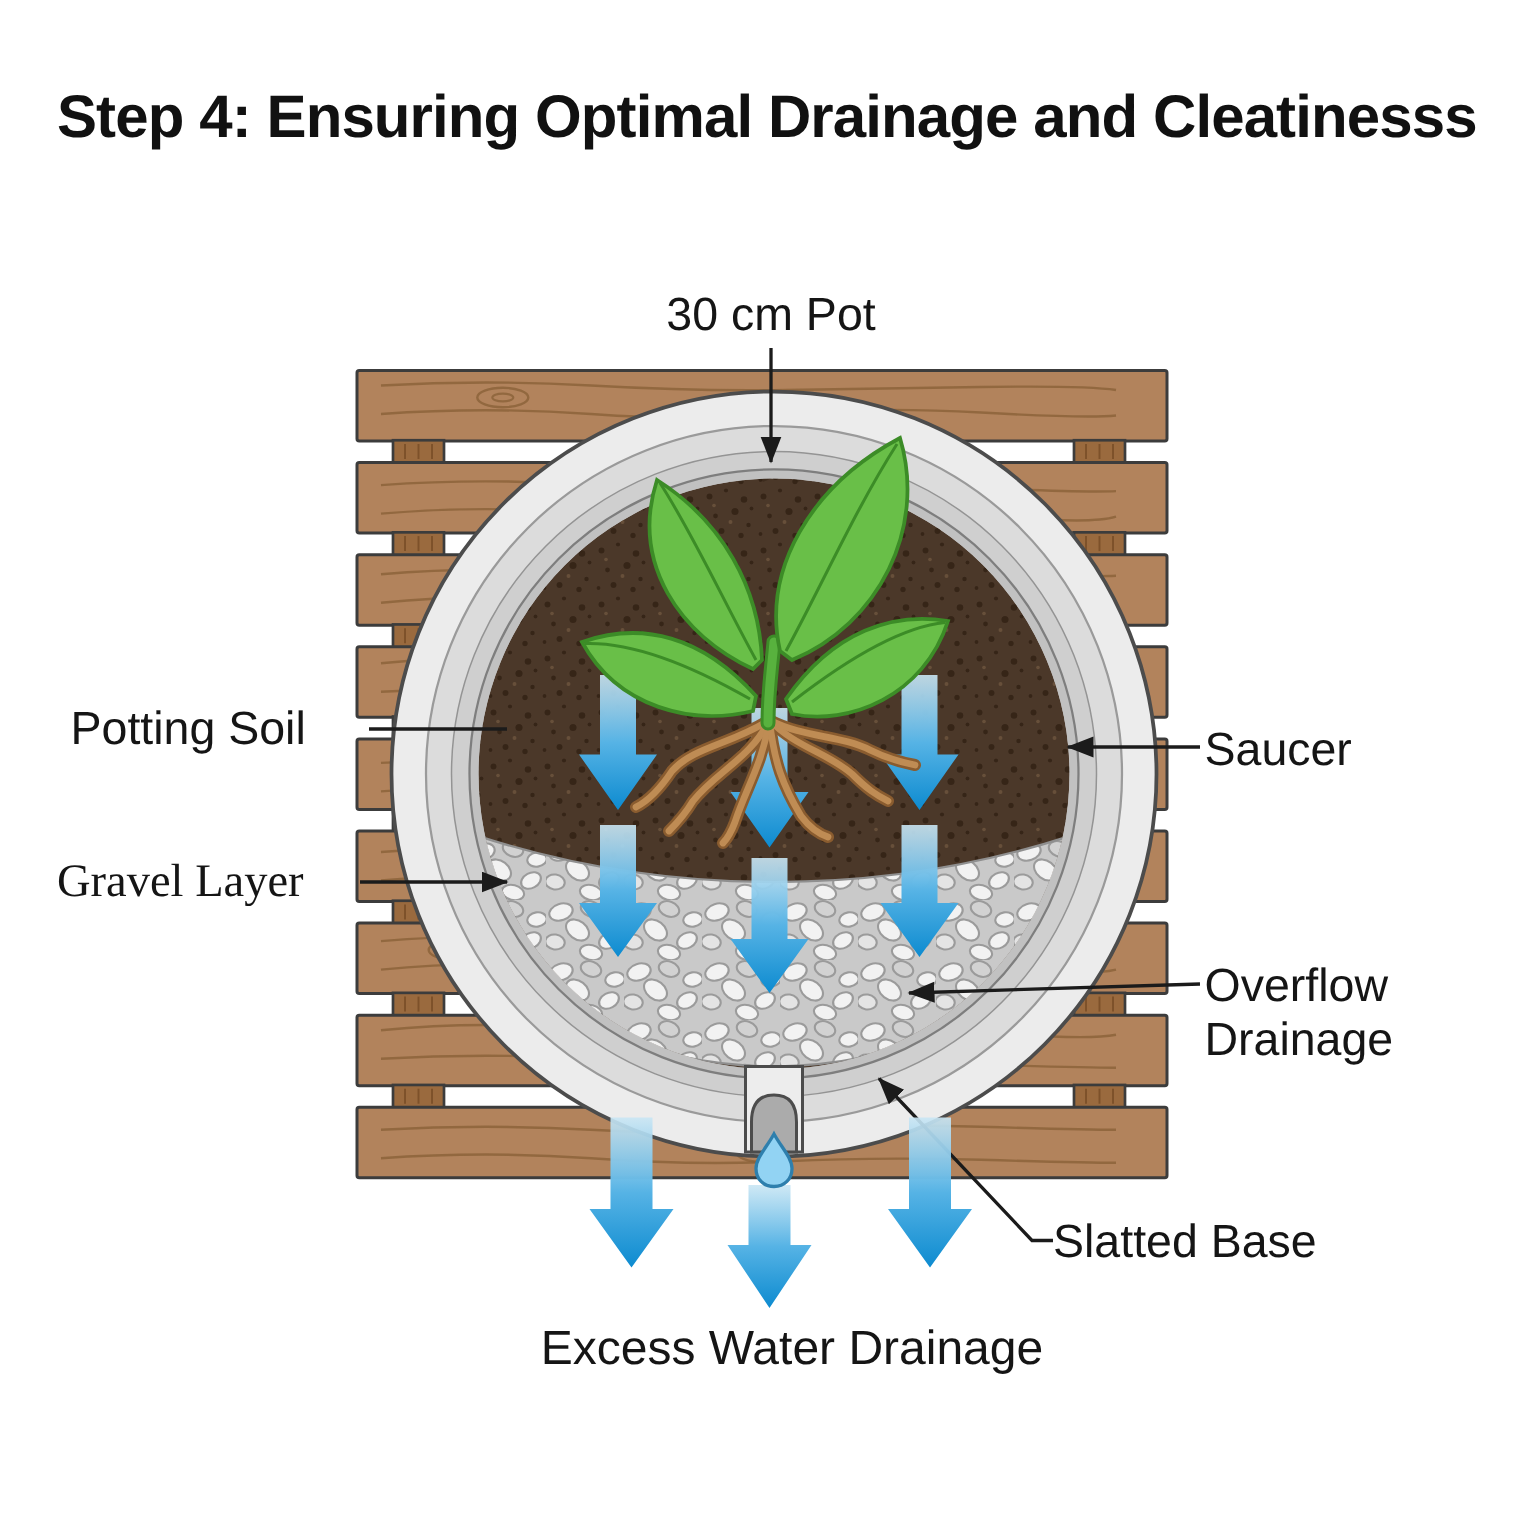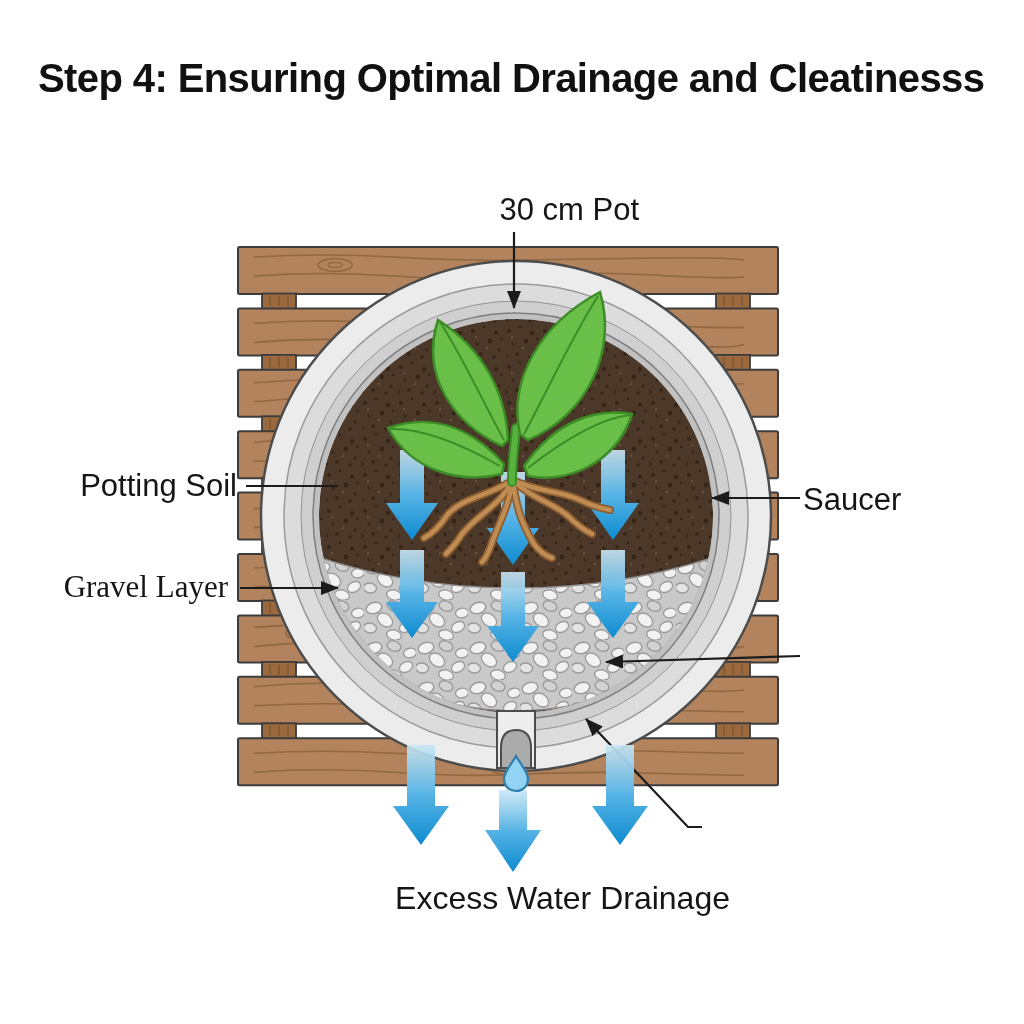--- a/index.html
+++ b/index.html
@@ -20,7 +20,7 @@
   .page-title{position:absolute;left:38px;top:56px;width:960px;font-size:40px;font-weight:700;
               letter-spacing:-0.6px;color:var(--c-title_text);white-space:nowrap;}
   .lbl{position:absolute;font-size:31px;color:var(--c-label_text);line-height:36px;white-space:nowrap;}
-  .lbl.center{text-align:right;}
+  .lbl.center{text-align:center;}
   .lbl.right{text-align:right;}
   #lbl-pot-size{left:389px;top:192px;width:250px;}
   #lbl-potting-soil{left:47px;top:468px;width:190px;}

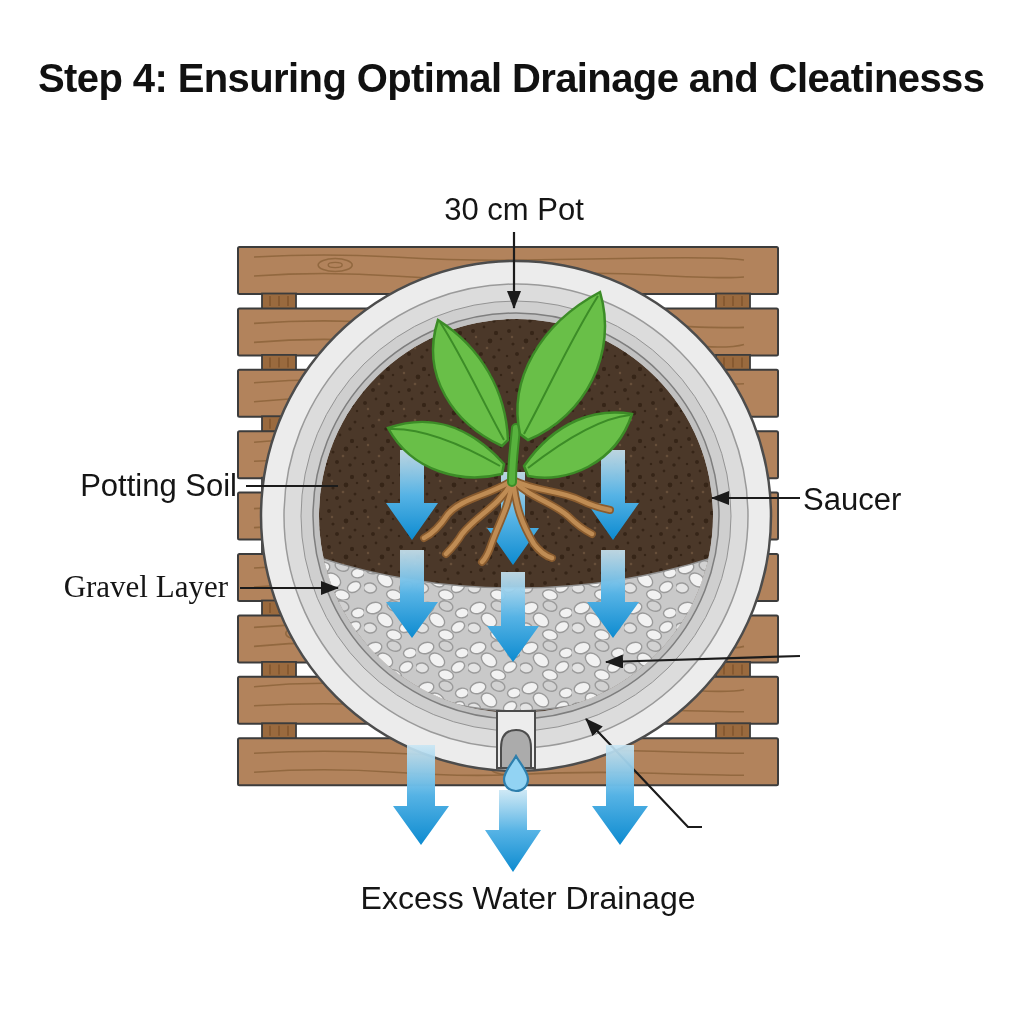--- a/index.html
+++ b/index.html
@@ -21,7 +21,7 @@
               letter-spacing:-0.6px;color:var(--c-title_text);white-space:nowrap;}
   .lbl{position:absolute;font-size:31px;color:var(--c-label_text);line-height:36px;white-space:nowrap;}
   .lbl.center{text-align:center;}
-  .lbl.right{text-align:right;}
+  .lbl.right{text-align:left;}
   #lbl-pot-size{left:389px;top:192px;width:250px;}
   #lbl-potting-soil{left:47px;top:468px;width:190px;}
   #lbl-gravel-layer{left:38px;top:569px;width:190px;font-family:Liberation Serif, serif;}

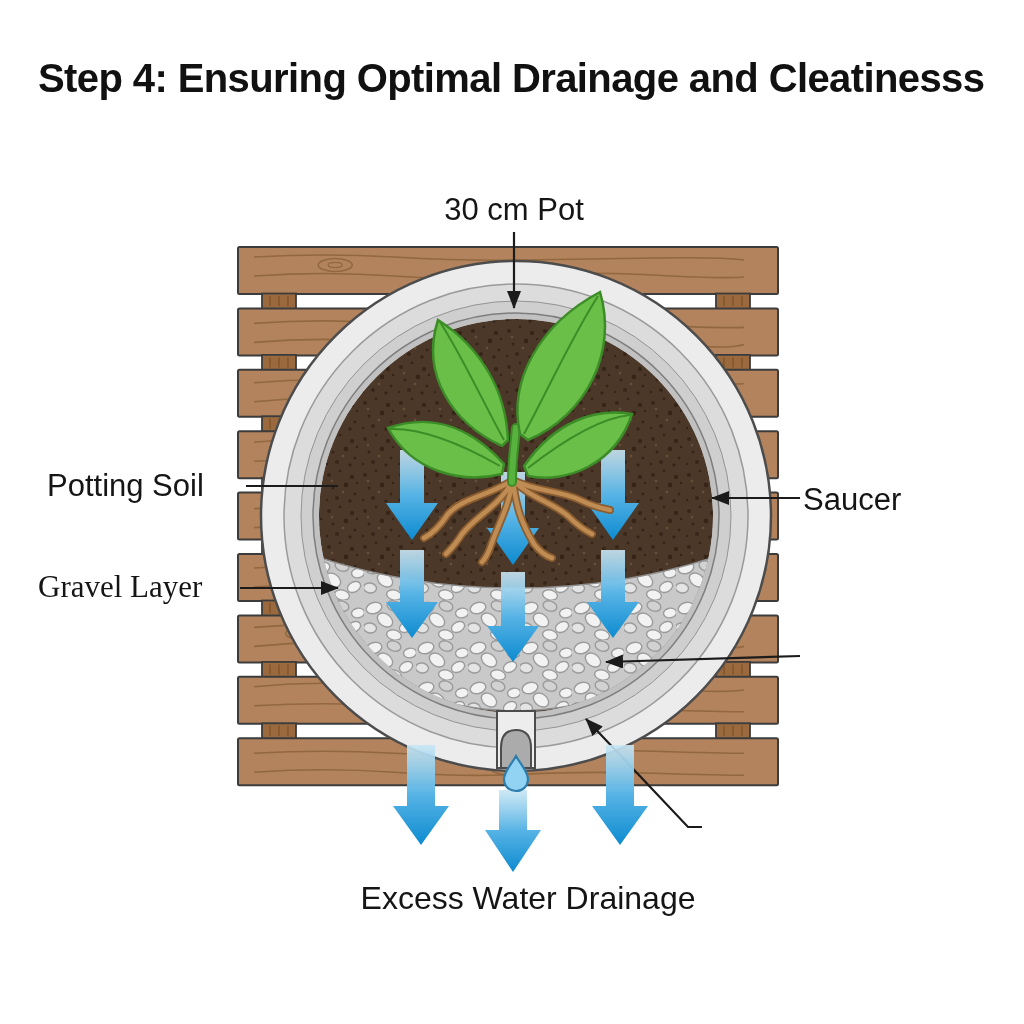--- a/index.html
+++ b/index.html
@@ -280,6 +280,10 @@
   <div class="lbl right" id="lbl-potting-soil">Potting Soil</div>
   <div class="lbl right" id="lbl-gravel-layer">Gravel Layer</div>
   <div class="lbl" id="lbl-saucer">Saucer</div>
+  <div class="lbl" id="lbl-overflow">
+    <span>Overflow</span>
+    <span>Drainage</span>
+  </div>
   <div class="lbl center" id="lbl-excess">Excess Water Drainage</div>
 </div>
 

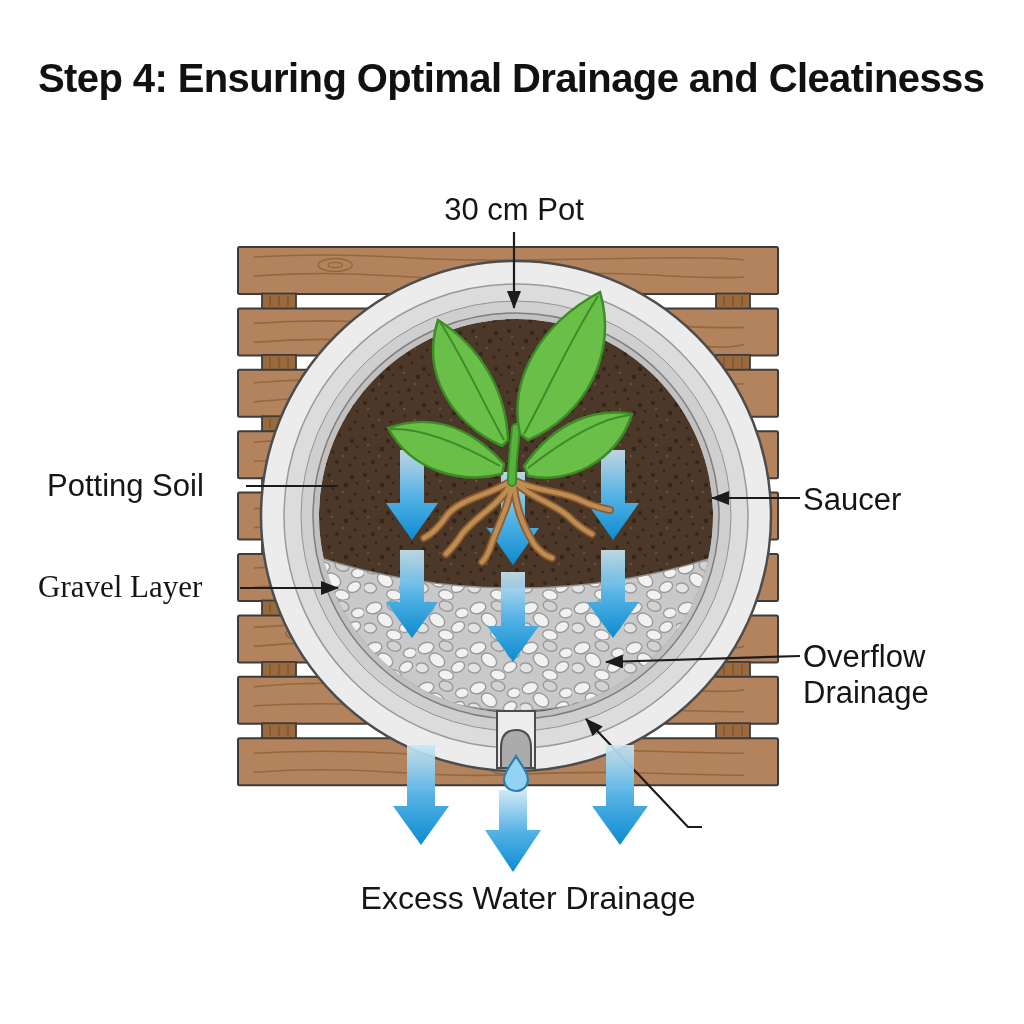--- a/index.html
+++ b/index.html
@@ -284,6 +284,7 @@
     <span>Overflow</span>
     <span>Drainage</span>
   </div>
+  <div class="lbl" id="lbl-slatted-base">Slatted Base</div>
   <div class="lbl center" id="lbl-excess">Excess Water Drainage</div>
 </div>
 

